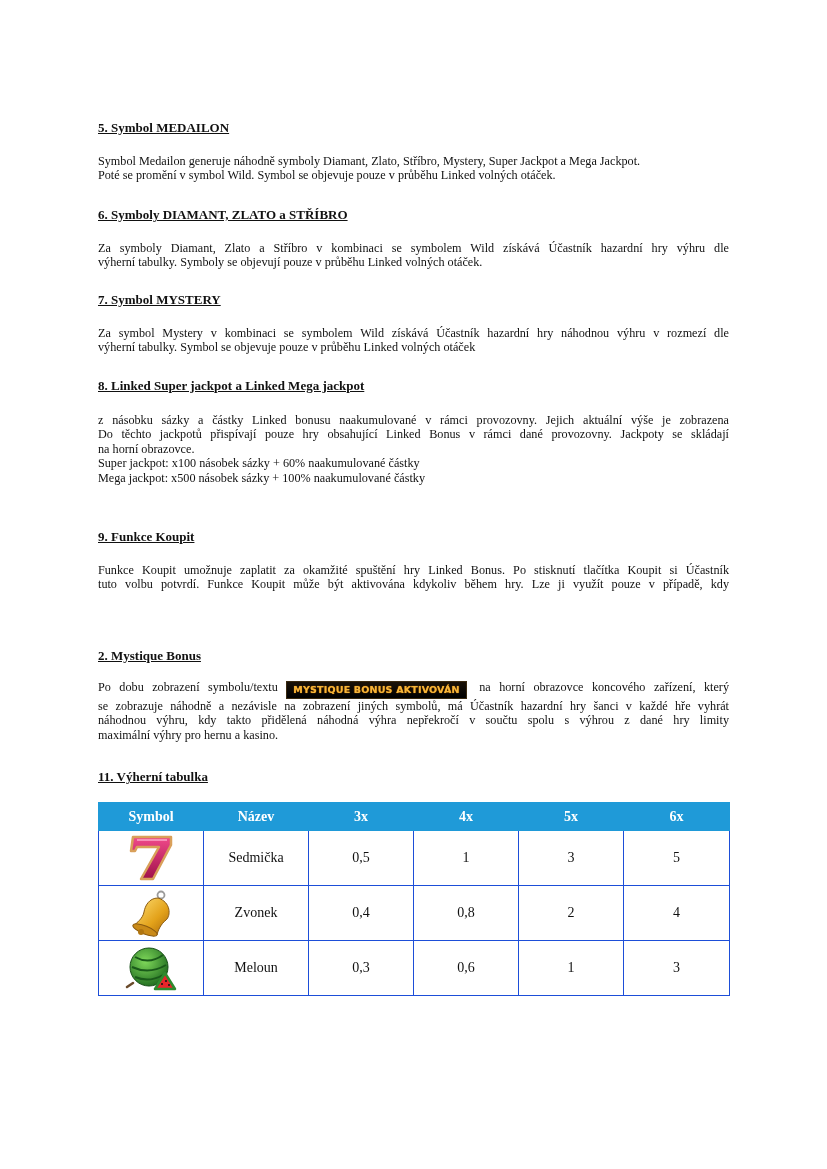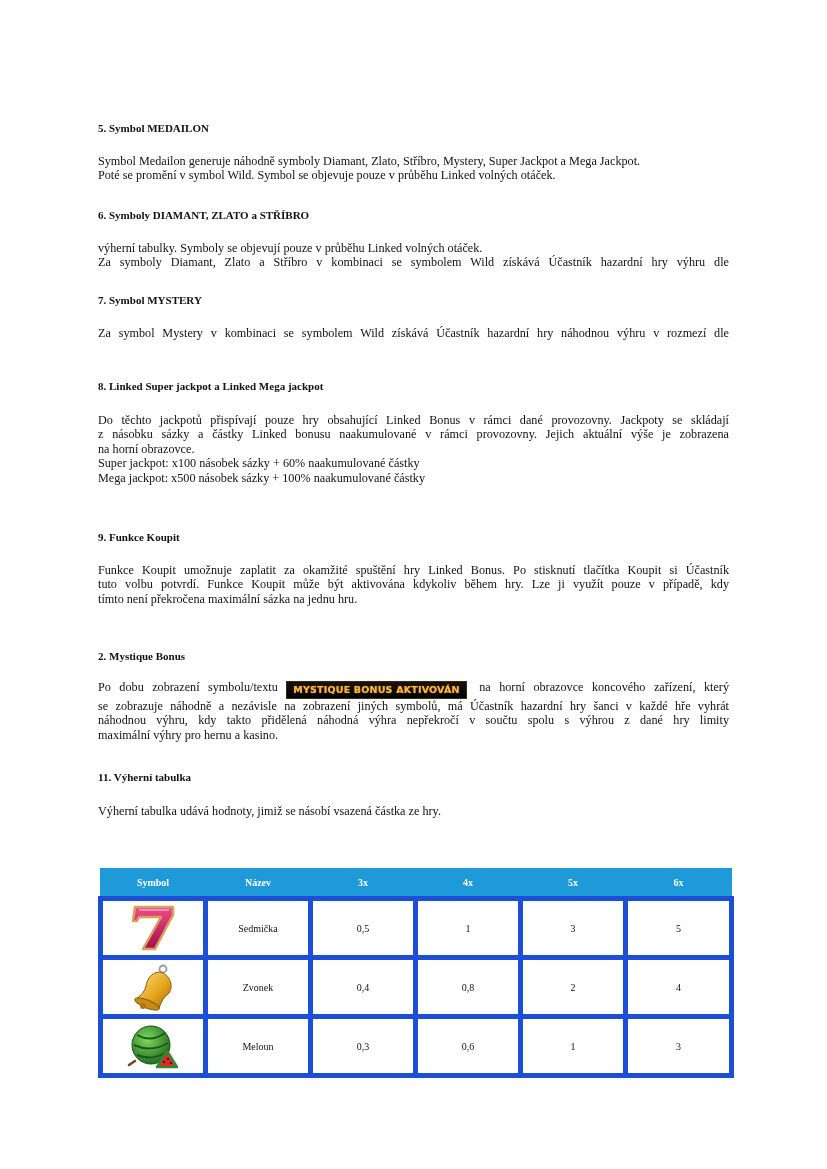--- a/index.html
+++ b/index.html
@@ -11,7 +11,7 @@
     .page { position: absolute; left: 98px; top: 0; width: 631px; }
     h2 {
       position: absolute; left: 0; margin: 0;
-      font-size: 11px; font-weight: bold; line-height: 20px; white-space: nowrap;
+      font-size: 13px; font-weight: bold; line-height: 20px; white-space: nowrap; text-decoration: underline;
     }
     .para {
       position: absolute; left: 0; width: 631px; margin: 0;

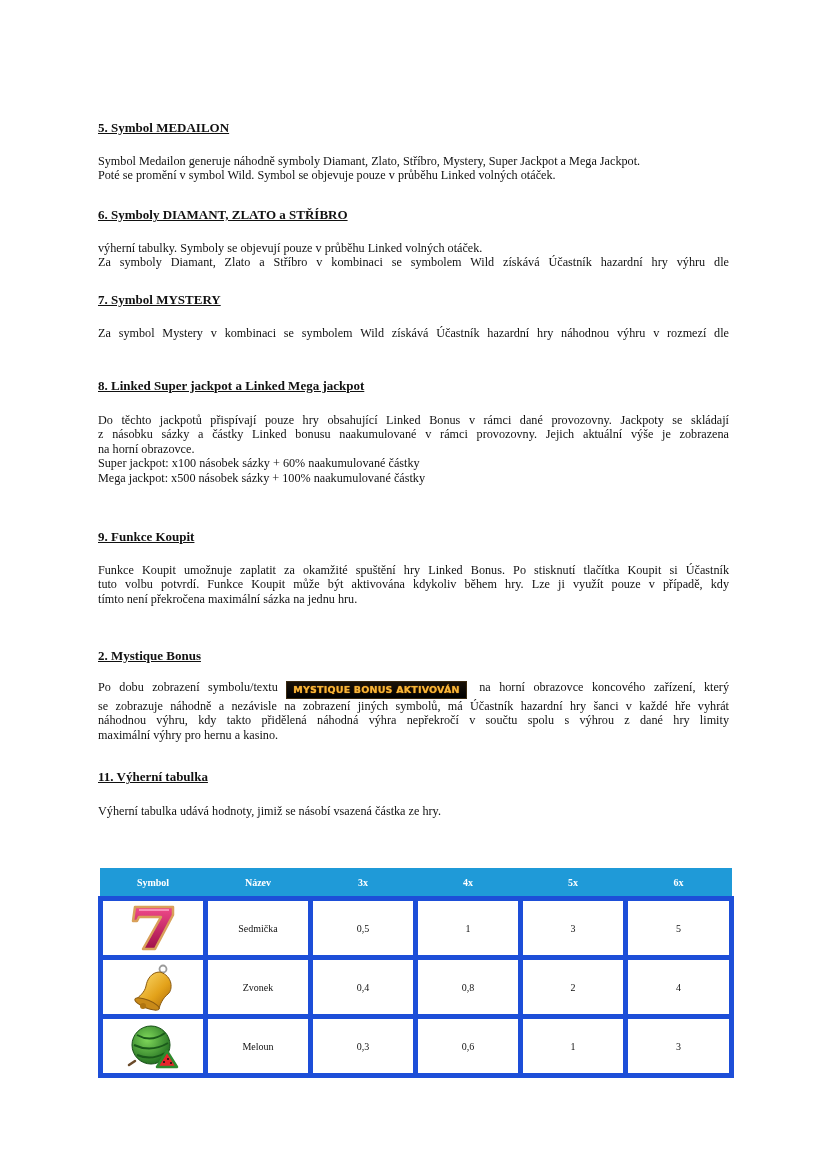--- a/index.html
+++ b/index.html
@@ -54,8 +54,8 @@
 
   <h2 style="top:205px">6. Symboly DIAMANT, ZLATO a STŘÍBRO</h2>
   <p class="para" style="top:241px">
+    <span class="line j">Za symboly Diamant, Zlato a Stříbro v kombinaci se symbolem Wild získává Účastník hazardní hry výhru dle</span>
     <span class="line">výherní tabulky. Symboly se objevují pouze v průběhu Linked volných otáček.</span>
-    <span class="line j">Za symboly Diamant, Zlato a Stříbro v kombinaci se symbolem Wild získává Účastník hazardní hry výhru dle</span>
   </p>
 
   <h2 style="top:290px">7. Symbol MYSTERY</h2>

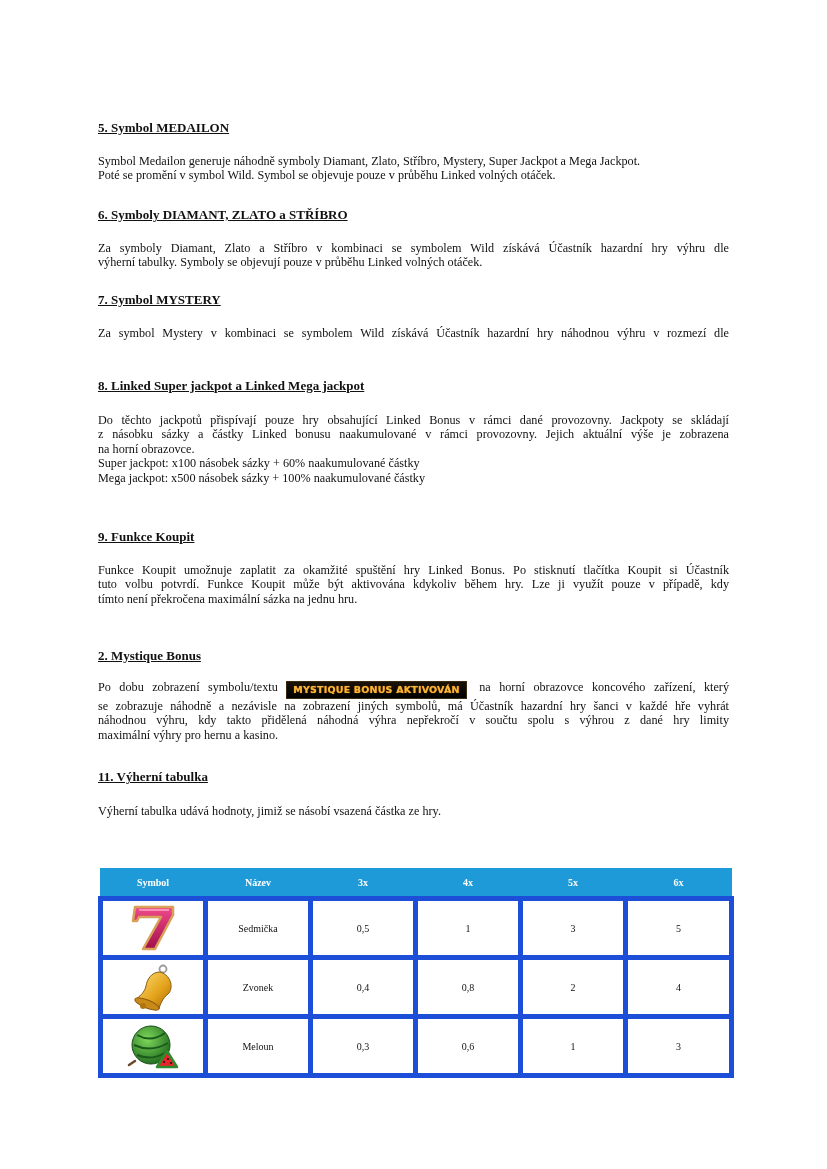--- a/index.html
+++ b/index.html
@@ -61,6 +61,7 @@
   <h2 style="top:290px">7. Symbol MYSTERY</h2>
   <p class="para" style="top:326px">
     <span class="line j">Za symbol Mystery v kombinaci se symbolem Wild získává Účastník hazardní hry náhodnou výhru v rozmezí dle</span>
+    <span class="line">výherní tabulky. Symbol se objevuje pouze v průběhu Linked volných otáček</span>
   </p>
 
   <h2 style="top:376px">8. Linked Super jackpot a Linked Mega jackpot</h2>

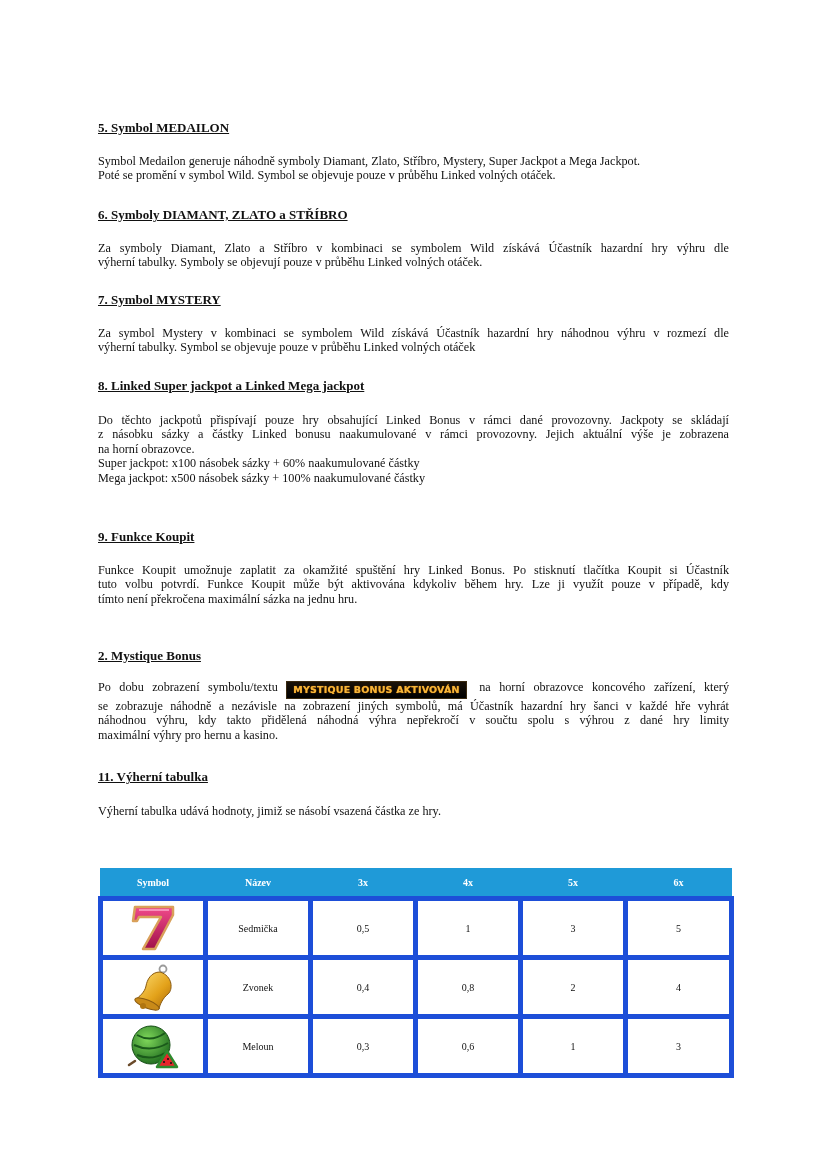--- a/index.html
+++ b/index.html
@@ -66,8 +66,8 @@
 
   <h2 style="top:376px">8. Linked Super jackpot a Linked Mega jackpot</h2>
   <p class="para" style="top:413px">
+    <span class="line j">z násobku sázky a částky Linked bonusu naakumulované v rámci provozovny. Jejich aktuální výše je zobrazena</span>
     <span class="line j">Do těchto jackpotů přispívají pouze hry obsahující Linked Bonus v rámci dané provozovny. Jackpoty se skládají</span>
-    <span class="line j">z násobku sázky a částky Linked bonusu naakumulované v rámci provozovny. Jejich aktuální výše je zobrazena</span>
     <span class="line">na horní obrazovce.</span>
     <span class="line">Super jackpot: x100 násobek sázky + 60% naakumulované částky</span>
     <span class="line">Mega jackpot: x500 násobek sázky + 100% naakumulované částky</span>

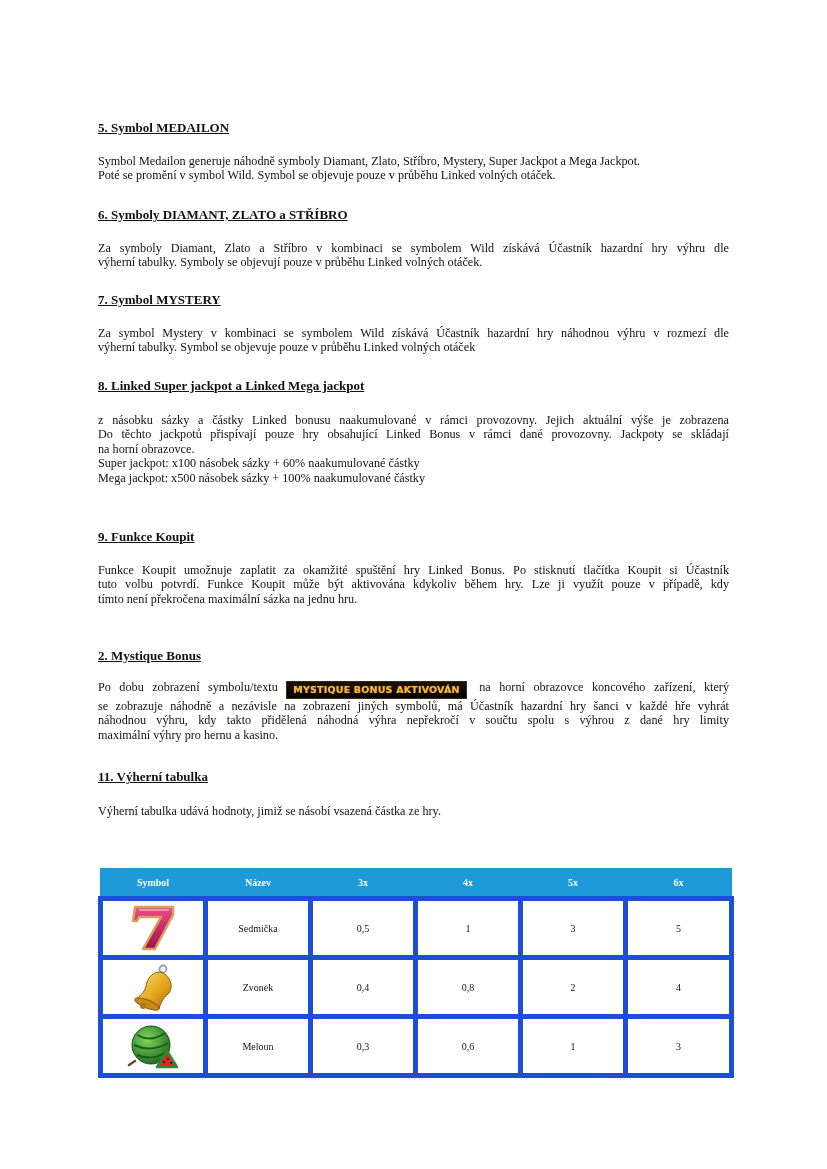--- a/index.html
+++ b/index.html
@@ -77,7 +77,6 @@
   <p class="para" style="top:563px">
     <span class="line j">Funkce Koupit umožnuje zaplatit za okamžité spuštění hry Linked Bonus. Po stisknutí tlačítka Koupit si Účastník</span>
     <span class="line j">tuto volbu potvrdí. Funkce Koupit může být aktivována kdykoliv během hry. Lze ji využít pouze v případě, kdy</span>
-    <span class="line">tímto není překročena maximální sázka na jednu hru.</span>
   </p>
 
   <h2 style="top:646px">2. Mystique Bonus</h2>

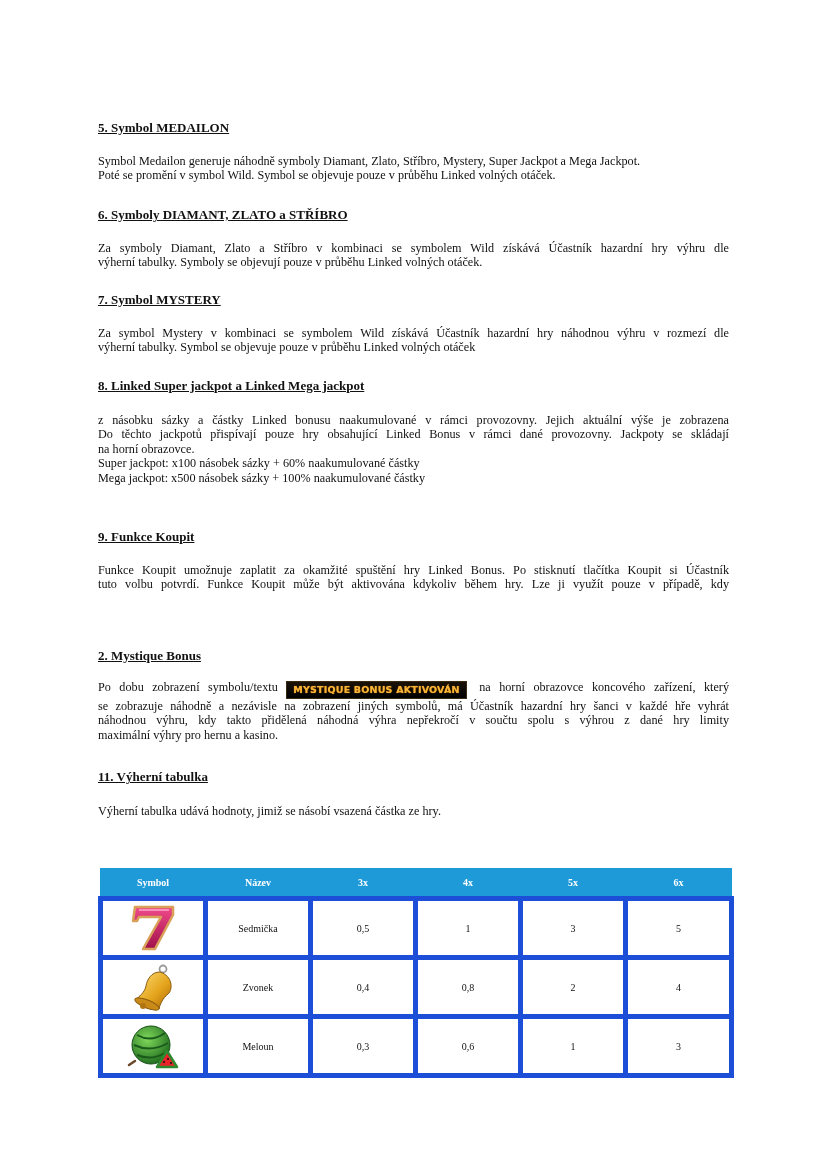--- a/index.html
+++ b/index.html
@@ -28,9 +28,9 @@
       text-shadow: 0 0 1px #ff8a00;
     }
     table.pay {
-      position: absolute; left: 0; top: 868px; width: 631px;
+      position: absolute; left: 0; top: 802px; width: 631px;
       border-collapse: collapse; table-layout: fixed;
-      font-size: 10px;
+      font-size: 14px;
     }
     table.pay th {
       background: #1f9ad8; color: #ffffff; font-weight: bold; height: 27px;

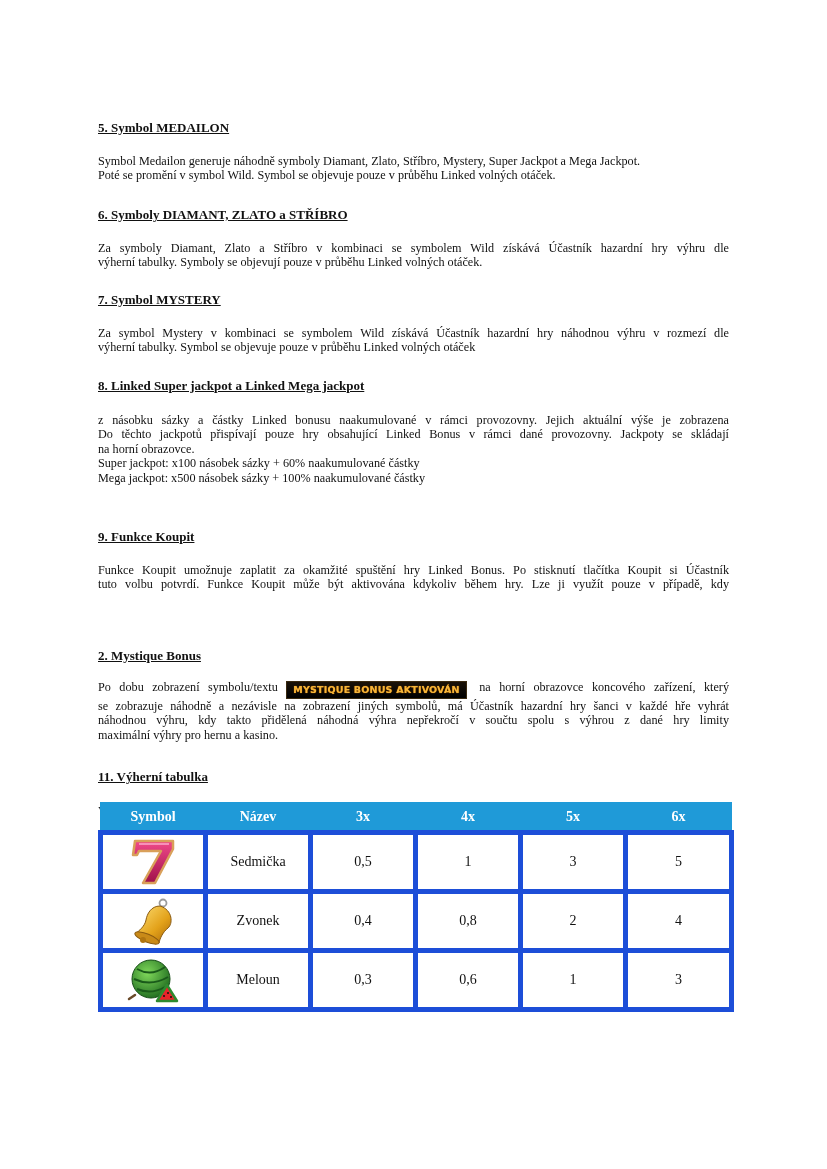--- a/index.html
+++ b/index.html
@@ -37,7 +37,7 @@
       border: 1px solid #1f9ad8; text-align: center; padding: 0;
     }
     table.pay td {
-      border: 5px solid #1d4ed8; height: 54px; text-align: center; padding: 0;
+      border: 1px solid #1d4ed8; height: 54px; text-align: center; padding: 0;
     }
     .sym { width: 56px; height: 50px; display: block; margin: 0 auto; }
   </style>

